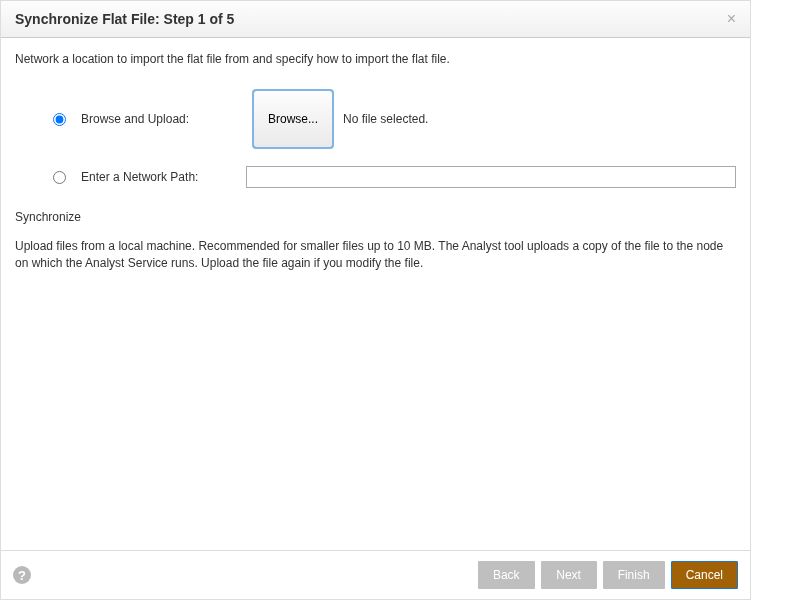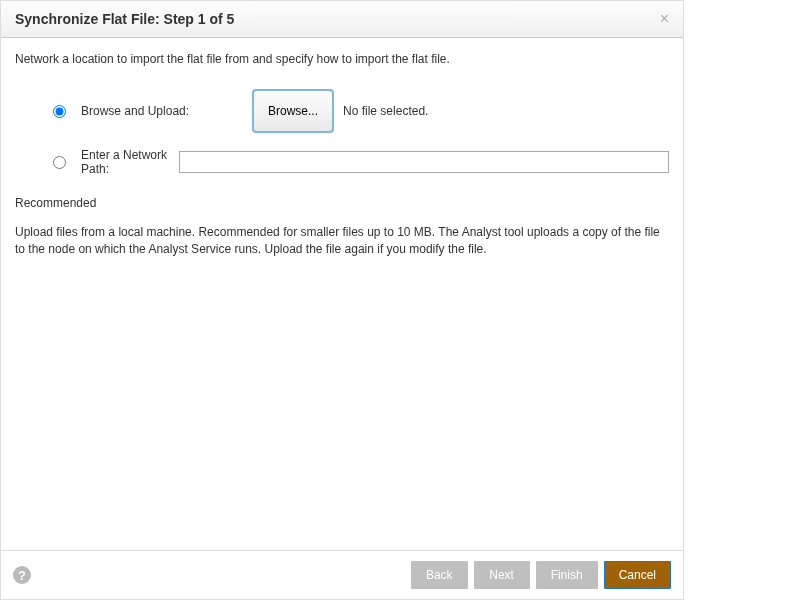--- a/index.html
+++ b/index.html
@@ -4,7 +4,7 @@
 <style>
   * { box-sizing: border-box; margin: 0; padding: 0; }
   html, body { width: 796px; height: 600px; font-family: Arial, Helvetica, sans-serif; font-size: 12px; color: #333; background: #fff; }
-  .dialog { width: 684px; height: 600px; display: flex; flex-direction: column; border: 1px solid #ddd; }
+  .dialog { width: 751px; height: 600px; display: flex; flex-direction: column; border: 1px solid #ddd; }
   .header { background: linear-gradient(#fdfdfd, #f0f0f0); border-bottom: 1px solid #ccc; padding: 10px 14px; display: flex; align-items: center; justify-content: space-between; }
   .header-title { font-weight: bold; font-size: 14px; color: #333; }
   .close-x { color: #aaa; font-size: 16px; cursor: pointer; line-height: 1; }

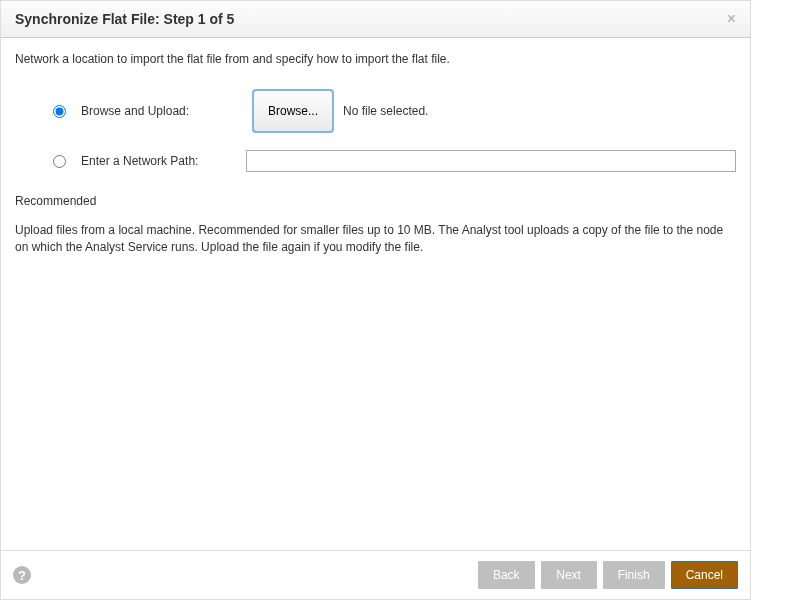--- a/index.html
+++ b/index.html
@@ -16,7 +16,7 @@
   .radio-cell input[type=radio] { margin: 0; }
   .field-cell { flex: 1; display: flex; align-items: center; gap: 10px; }
   .browse-btn {
-    font-size: 12px; padding: 13px 14px; border: 1px solid #8fa8c9;
+    font-size: 12px; padding: 21px 14px; border: 1px solid #8fa8c9;
     background: linear-gradient(#fdfdfd, #eaeaea);
     border-radius: 3px; cursor: pointer;
     outline: 2px solid #80b6e6; outline-offset: -1px;

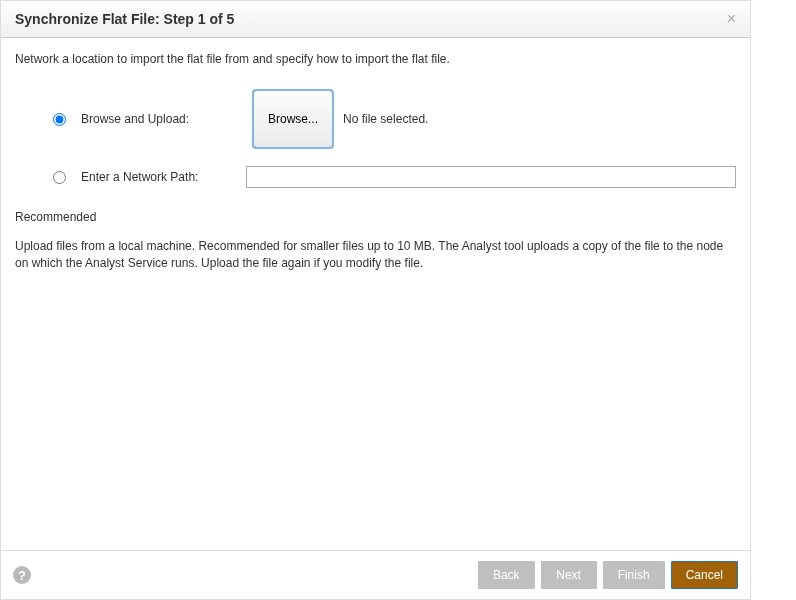--- a/index.html
+++ b/index.html
@@ -78,7 +78,7 @@
 
     </div>
 
-    <div class="desc-label">Recommended</div>
+    <div class="desc-label">Synchronize</div>
     <div class="desc-text">Upload files from a local machine. Recommended for smaller files up to 10 MB. The Analyst tool uploads a copy of the file to the node on which the Analyst Service runs. Upload the file again if you modify the file.</div>
   </div>
 

